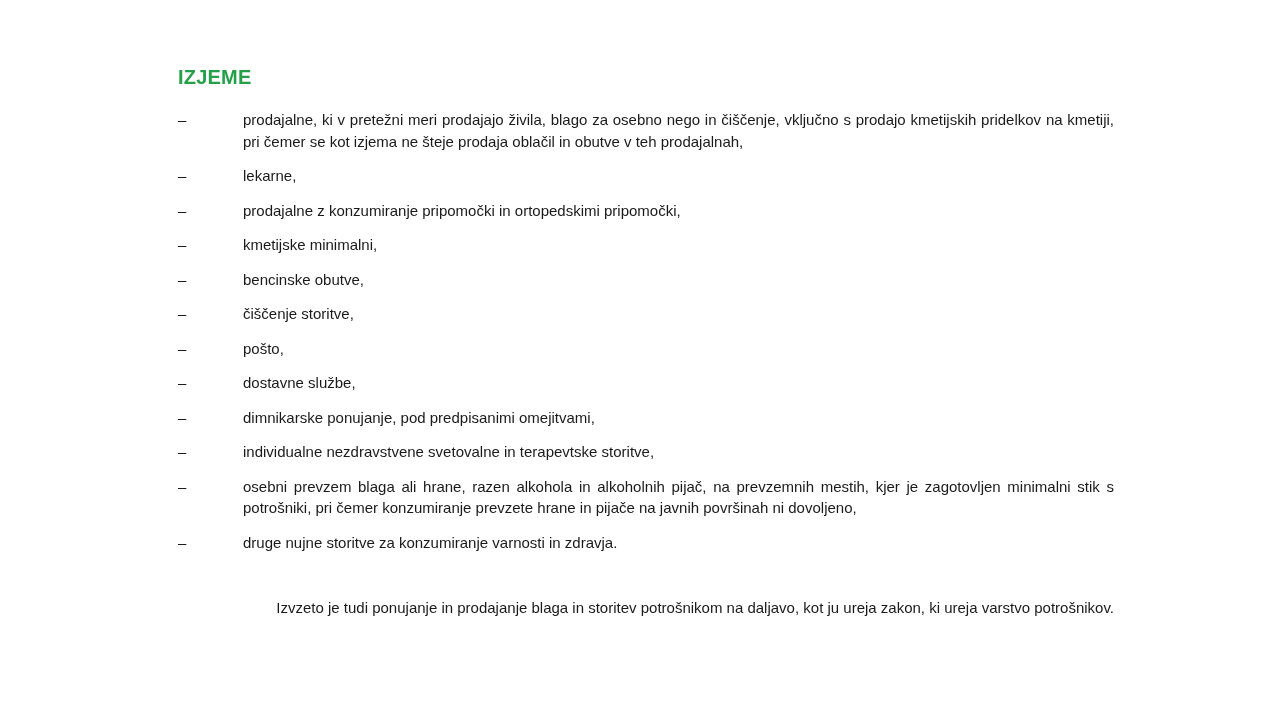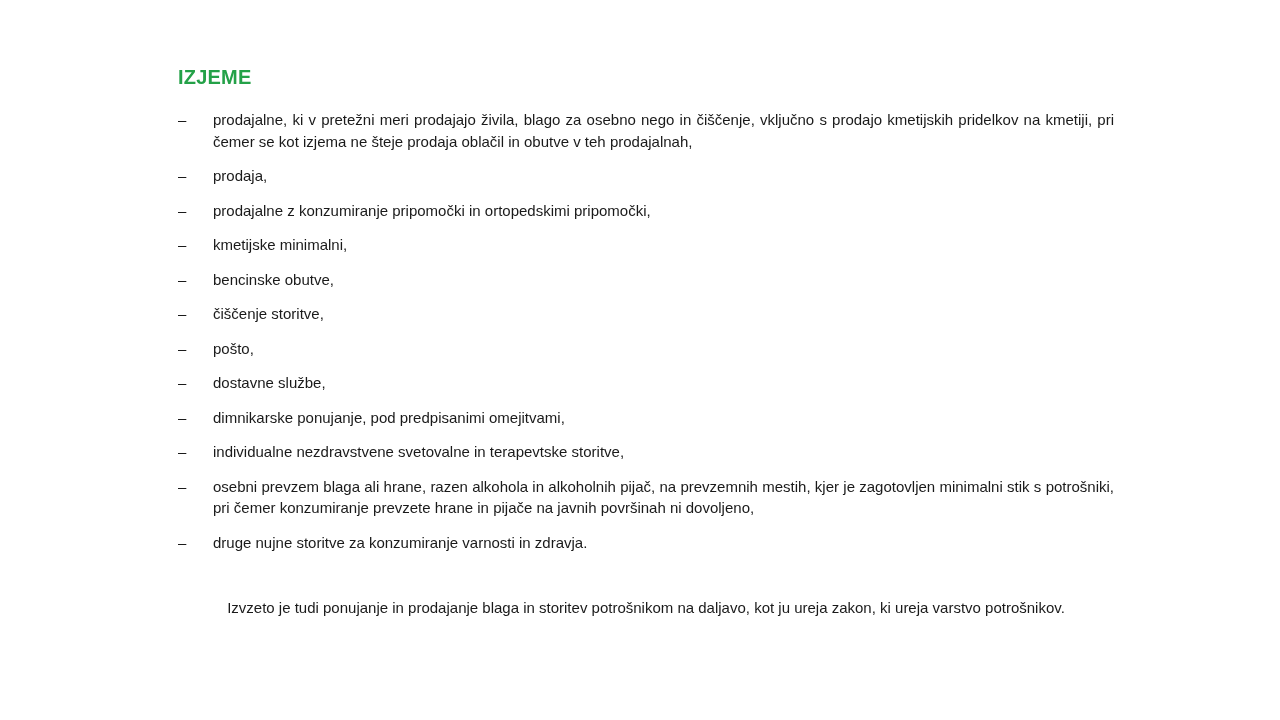--- a/index.html
+++ b/index.html
@@ -48,6 +48,7 @@
   .bullet-text {
     flex: 1 1 auto;
     text-align: justify;
+    margin-left: 30px;
   }
   .closing-paragraph {
     margin: 43px 0 0 0;

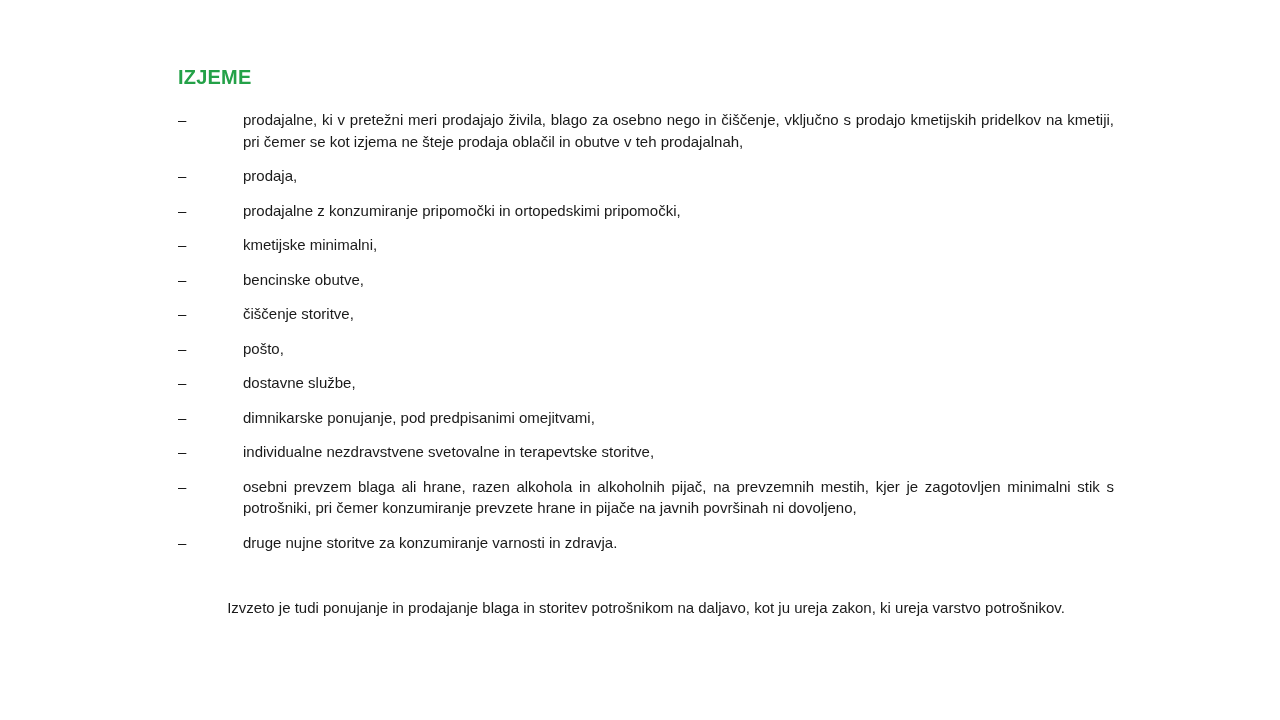--- a/index.html
+++ b/index.html
@@ -73,7 +73,7 @@
 
         <div class="bullet-item">
           <span class="bullet-dash">–</span>
-          <span class="bullet-text">prodaja,</span>
+          <span class="bullet-text">lekarne,</span>
         </div>
 
         <div class="bullet-item">

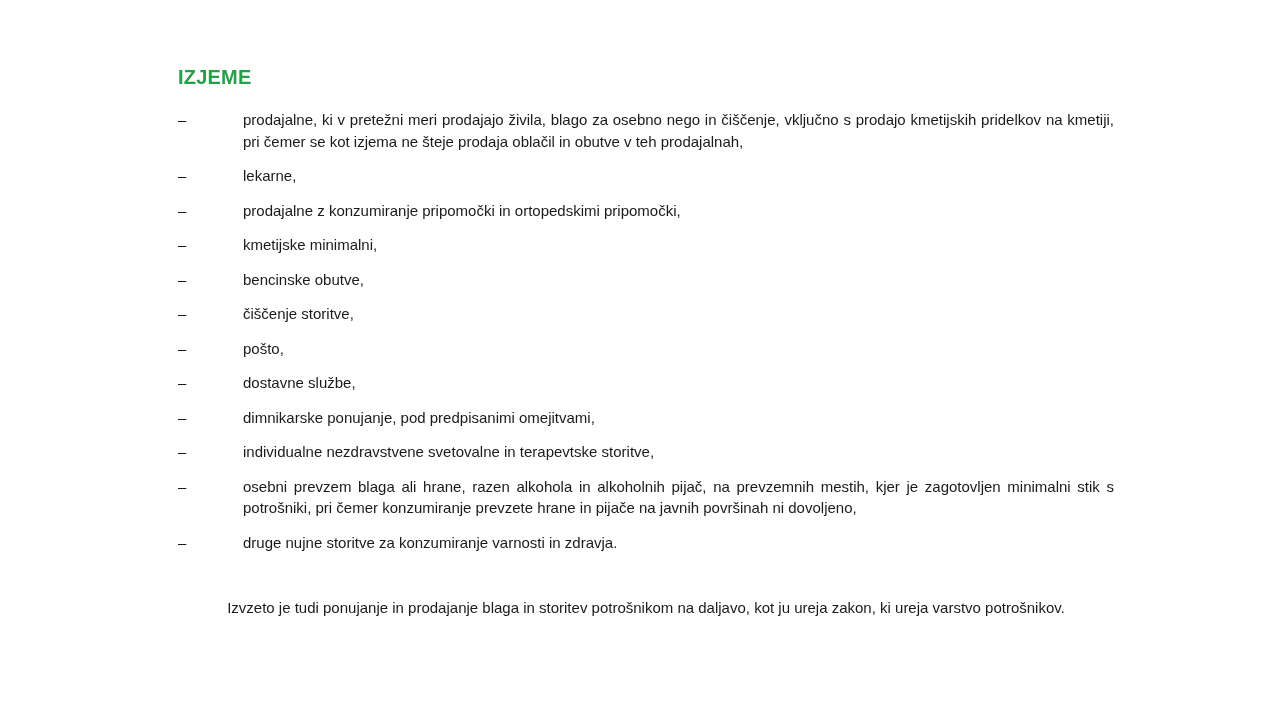--- a/index.html
+++ b/index.html
@@ -54,7 +54,7 @@
     margin: 43px 0 0 0;
     font-size: 15px;
     line-height: 24px;
-    text-align: center;
+    text-align: right;
   }
 </style>
 </head>

